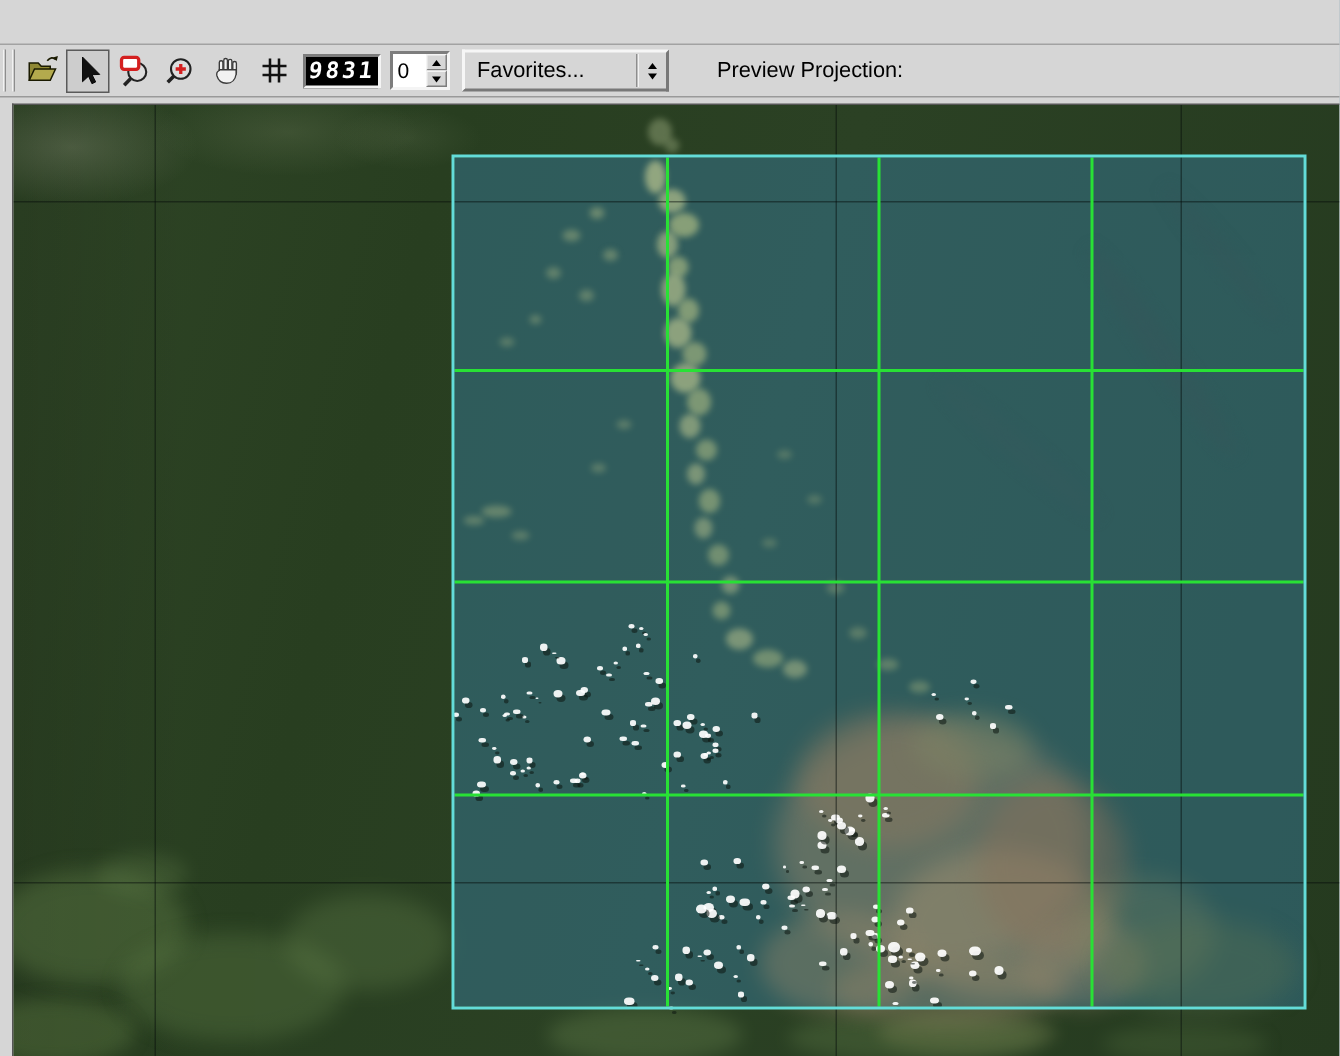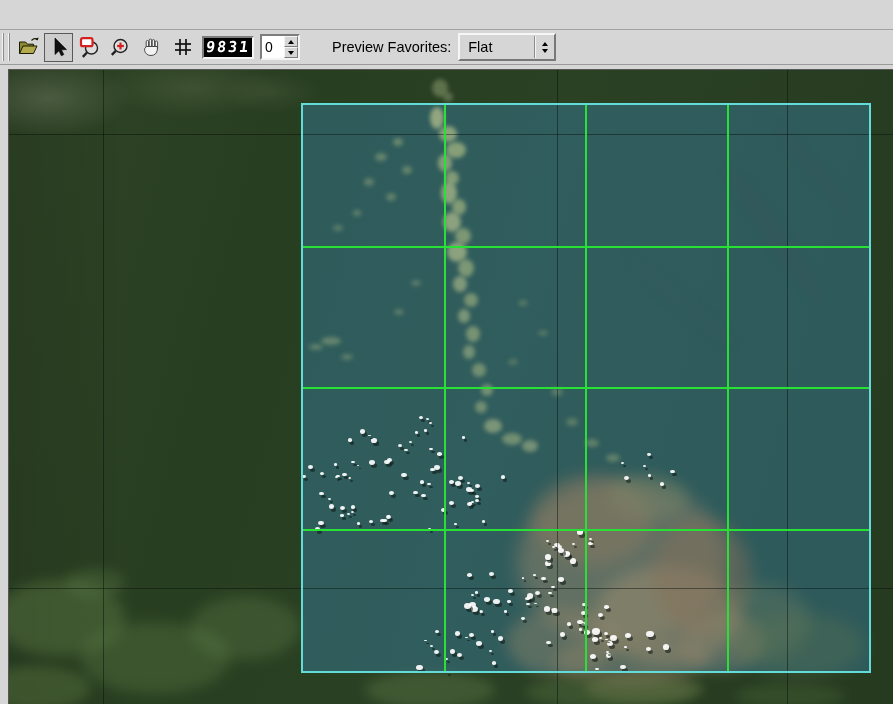--- a/index.html
+++ b/index.html
@@ -151,6 +151,14 @@
       </span>
     </div>
 
+    <div class="combo combo-fav">
+      <span class="combo-text">Favorites...</span>
+      <span class="combo-sep"></span>
+      <span class="combo-arrows">
+        <i class="tri-up"></i>
+          <i class="tri-down"></i>
+      </span>
+    </div>
 
     <span class="tlabel">Preview Favorites:</span>
 

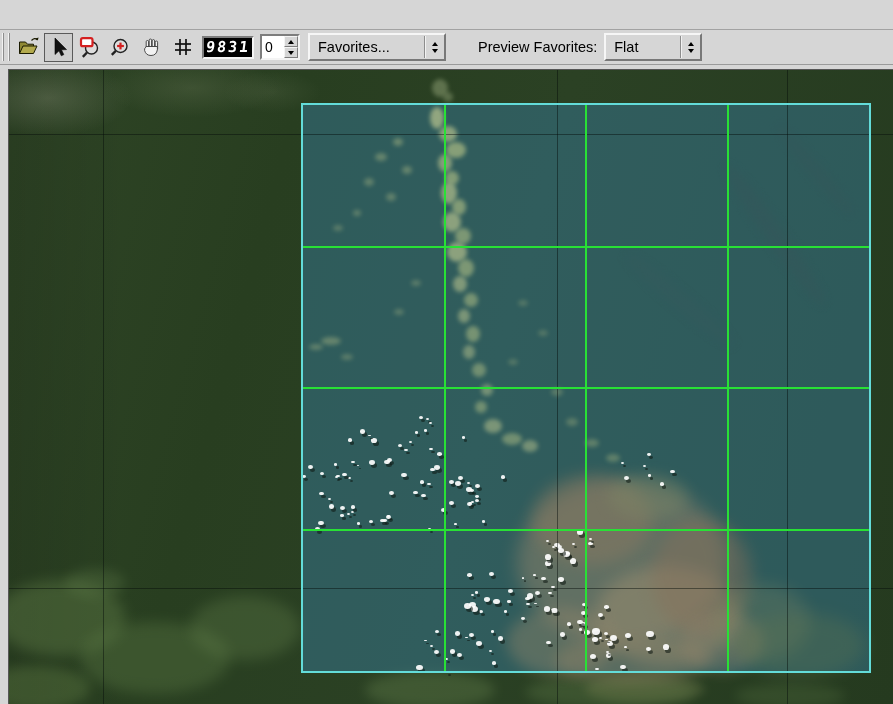--- a/index.html
+++ b/index.html
@@ -160,7 +160,7 @@
       </span>
     </div>
 
-    <span class="tlabel">Preview Favorites:</span>
+    <span class="tlabel">Preview Projection:</span>
 
     <div class="combo combo-proj">
       <span class="combo-text">Flat</span>

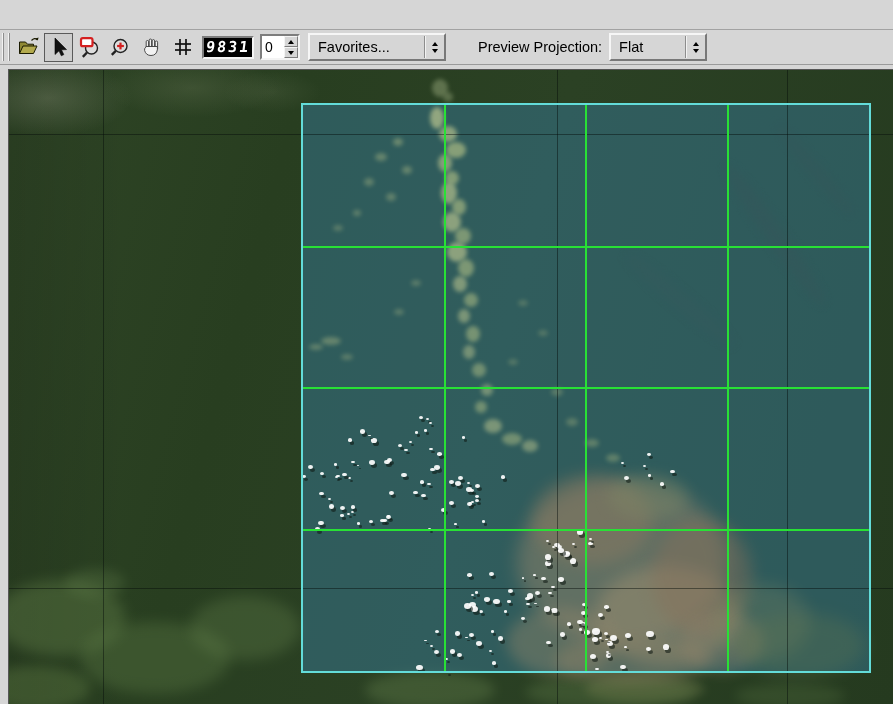--- a/index.html
+++ b/index.html
@@ -162,14 +162,6 @@
 
     <span class="tlabel">Preview Projection:</span>
 
-    <div class="combo combo-proj">
-      <span class="combo-text">Flat</span>
-      <span class="combo-sep"></span>
-      <span class="combo-arrows">
-        <i class="tri-up"></i>
-          <i class="tri-down"></i>
-      </span>
-    </div>
   </div>
 
   <div class="map-frame">

